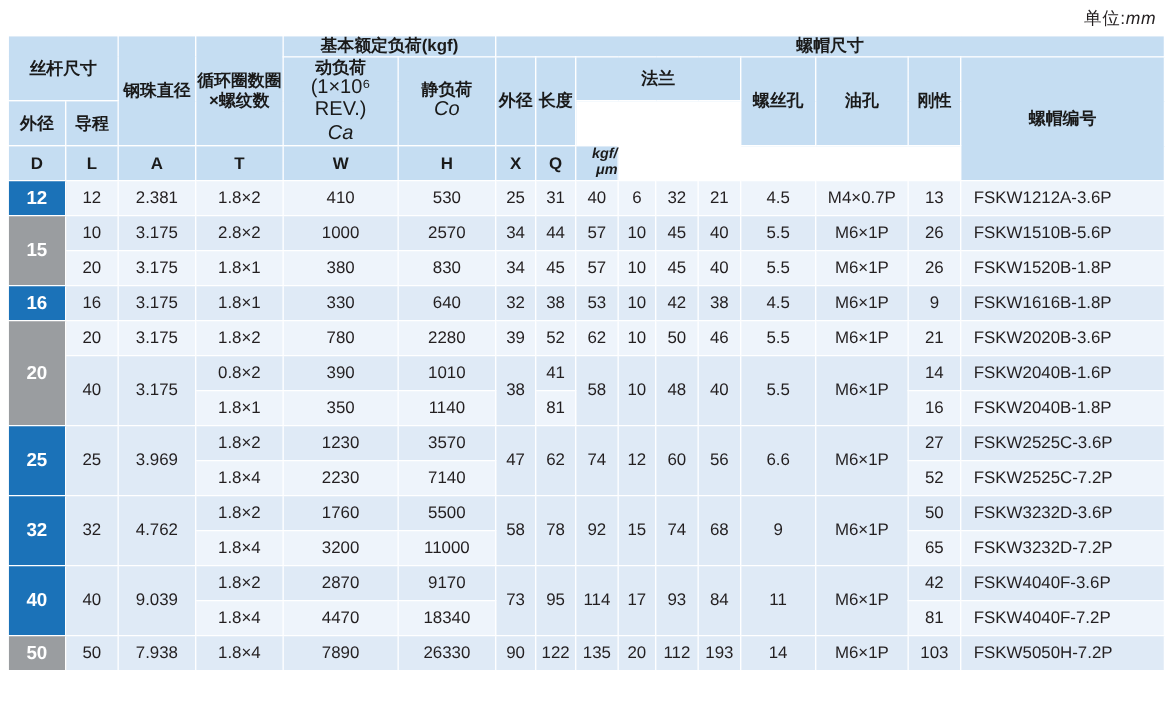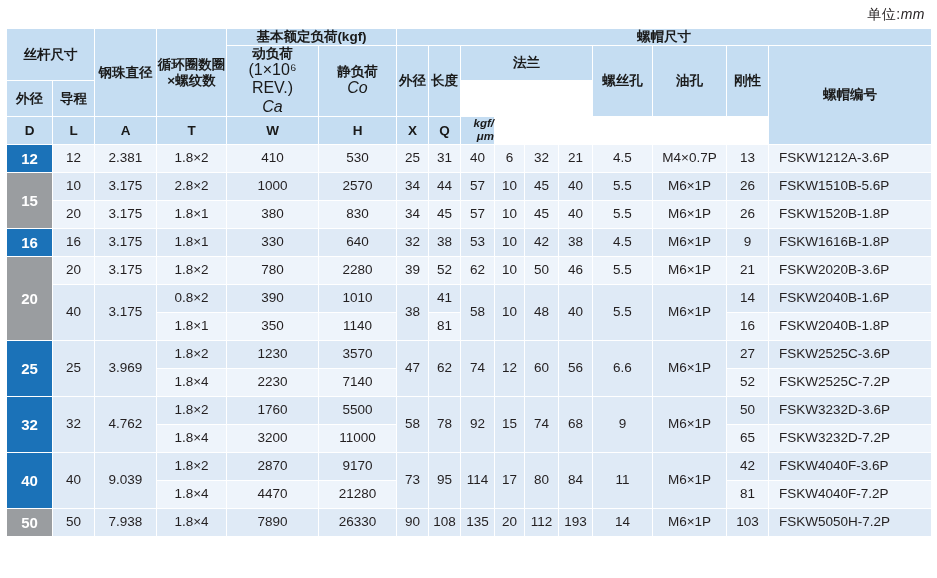--- a/index.html
+++ b/index.html
@@ -302,7 +302,7 @@
         <td rowspan="2">95</td>
         <td rowspan="2">114</td>
         <td rowspan="2">17</td>
-        <td rowspan="2">80</td>
+        <td rowspan="2">93</td>
         <td rowspan="2">84</td>
         <td rowspan="2">11</td>
         <td rowspan="2">M6×1P</td>

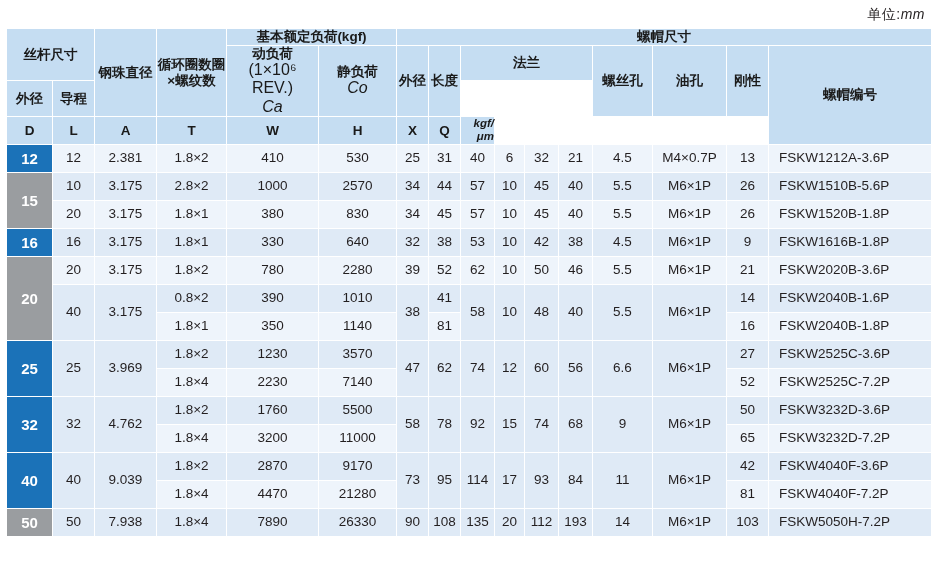--- a/index.html
+++ b/index.html
@@ -312,7 +312,7 @@
       <tr>
         <td>1.8×4</td>
         <td>4470</td>
-        <td>21280</td>
+        <td>18340</td>
         <td>81</td>
         <td class="name">FSKW4040F-7.2P</td>
       </tr>

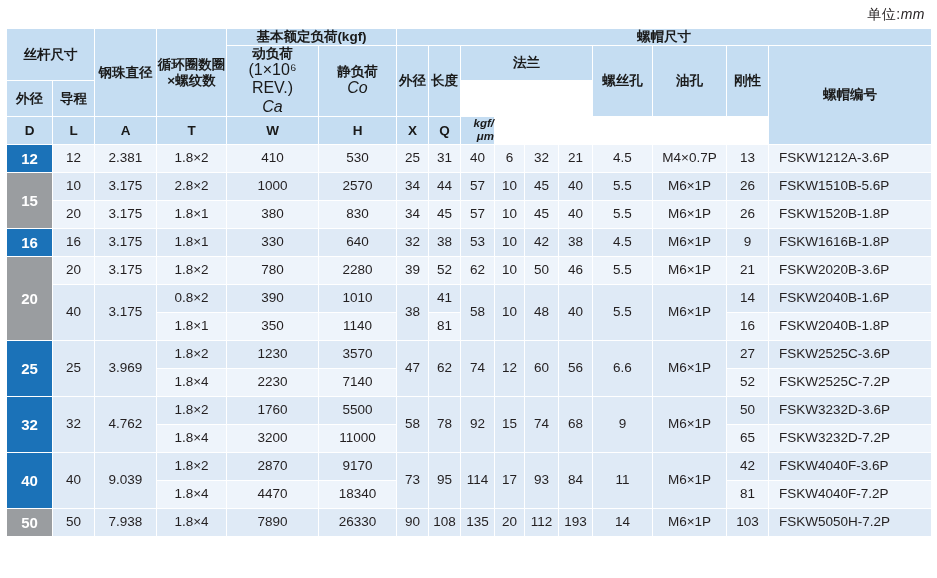--- a/index.html
+++ b/index.html
@@ -324,7 +324,7 @@
         <td>7890</td>
         <td>26330</td>
         <td>90</td>
-        <td>108</td>
+        <td>122</td>
         <td>135</td>
         <td>20</td>
         <td>112</td>

